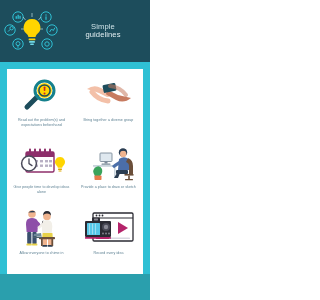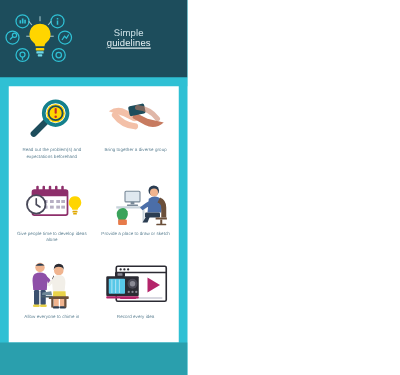--- a/index.html
+++ b/index.html
@@ -66,7 +66,6 @@
     font-size: 7.6px;
     font-weight: normal;
     letter-spacing: .1px;
-    text-decoration: underline;
   }
 
   

